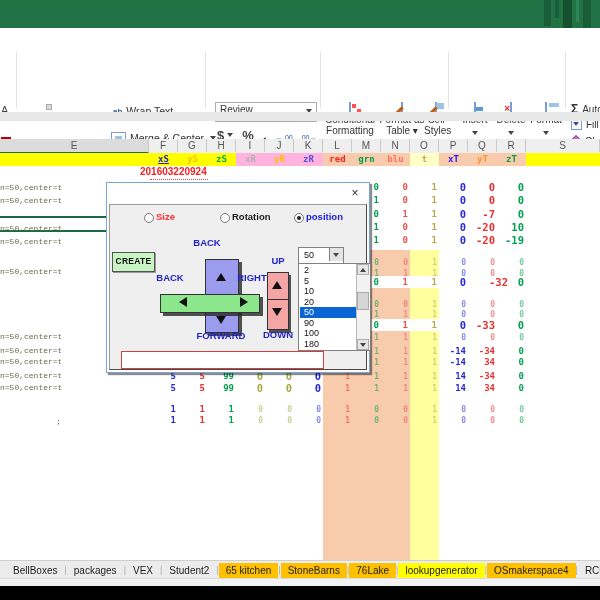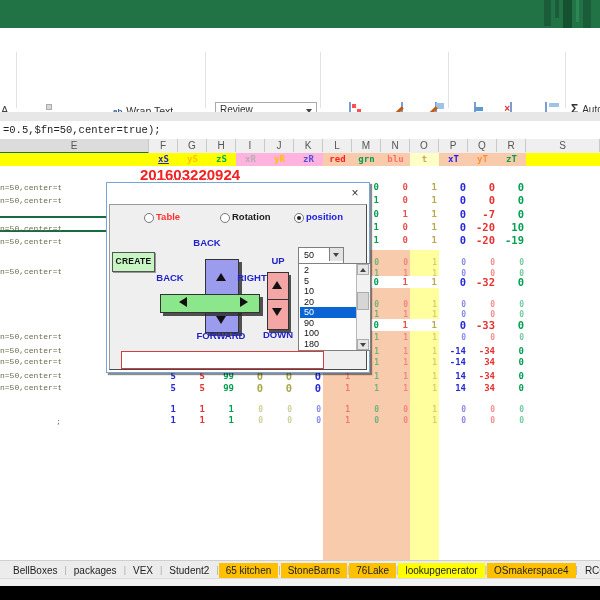--- a/index.html
+++ b/index.html
@@ -236,9 +236,6 @@
   </div>
 
   <div id="fgap"></div>
-  <div id="formulabar">
-    <span id="formula-text">=0.5,$fn=50,center=true);</span>
-  </div>
 
   <div id="colheaders">
       <div class="colh sel" style="left: 0px; width: 148px;">E</div>

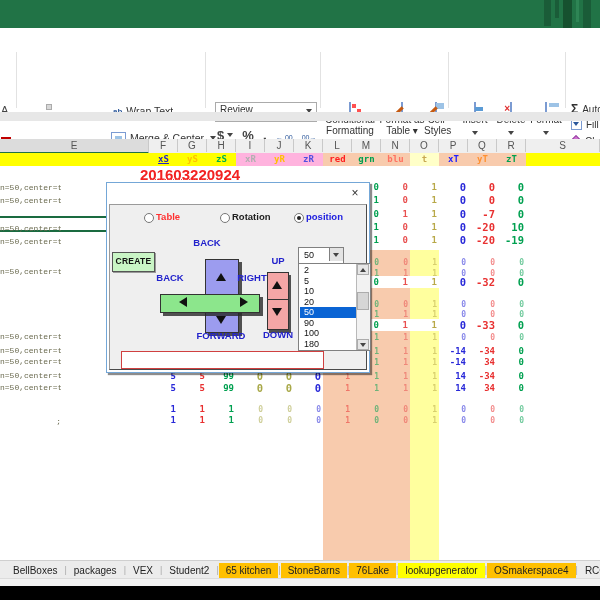--- a/index.html
+++ b/index.html
@@ -58,7 +58,7 @@
   .fcell{position:absolute;top:153px;height:13px;font-family:"DejaVu Sans Mono",monospace;
          font-size:9px;font-weight:bold;text-align:center;line-height:13px;}
   .band{position:absolute;top:250px;height:310px;z-index:1;}
-  #timestamp{position:absolute;left:140px;top:166px;font-size:15px;font-weight:bold;color:#F22222;z-index:2;}
+  #timestamp{position:absolute;left:140px;top:166px;font-size:10px;font-weight:bold;color:#F22222;z-index:2;}
   #ts-dots{position:absolute;left:150px;top:179px;width:58px;border-bottom:1px dotted #F04040;z-index:2;}
   .greenline{position:absolute;left:0;width:106px;height:2px;background:#1A6B40;z-index:2;}
   .v{position:absolute;width:26px;text-align:right;font-family:"DejaVu Sans Mono",monospace;

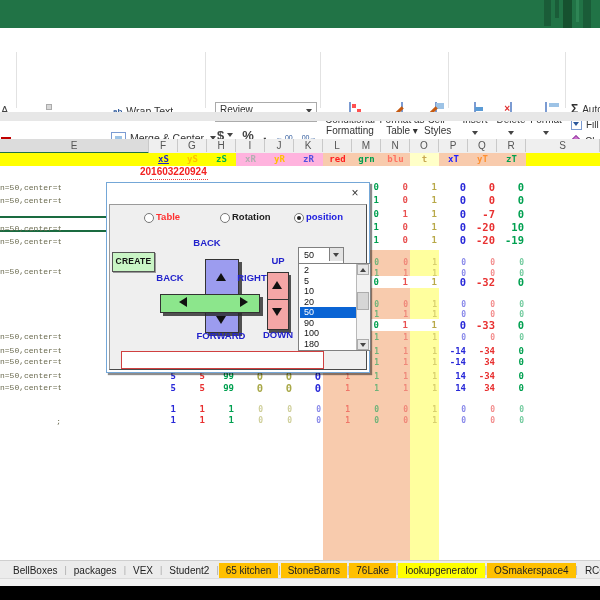--- a/index.html
+++ b/index.html
@@ -437,7 +437,7 @@
     <div class="dlg-body"></div>
     <div id="radios">
         <div class="radio-circle" style="left: 38px; top: 31px;"></div>
-        <div class="radio-label" style="left: 50px; top: 29px; color: rgb(255, 48, 48);">Table</div>
+        <div class="radio-label" style="left: 50px; top: 29px; color: rgb(255, 48, 48);">Size</div>
         <div class="radio-circle" style="left: 114px; top: 31px;"></div>
         <div class="radio-label" style="left: 126px; top: 29px; color: rgb(32, 32, 32);">Rotation</div>
         <div class="radio-circle" style="left: 188px; top: 31px;">

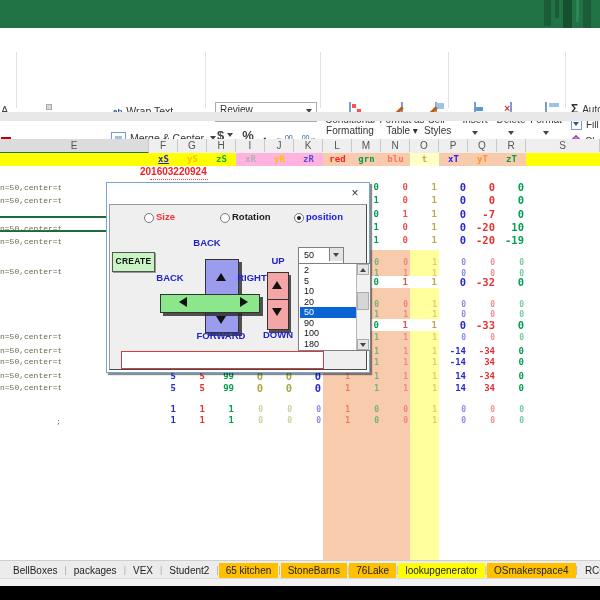--- a/index.html
+++ b/index.html
@@ -327,7 +327,7 @@
       <div class="v s" style="left: 382px; top: 277px; color: rgb(232, 80, 80);">1</div>
       <div class="v s" style="left: 411px; top: 277px; color: rgb(184, 168, 72);">1</div>
       <div class="v b" style="left: 440px; top: 277px; color: rgb(40, 40, 216);">0</div>
-      <div class="v b" style="left: 469px; top: 277px; color: rgb(232, 48, 48);">-32</div>
+      <div class="v b" style="left: 482px; top: 277px; color: rgb(232, 48, 48);">-32</div>
       <div class="v b" style="left: 498px; top: 277px; color: rgb(0, 160, 80);">0</div>
       <div class="v d" style="left: 353px; top: 299px; color: rgb(0, 160, 80);">0</div>
       <div class="v d" style="left: 382px; top: 299px; color: rgb(232, 80, 80);">0</div>

